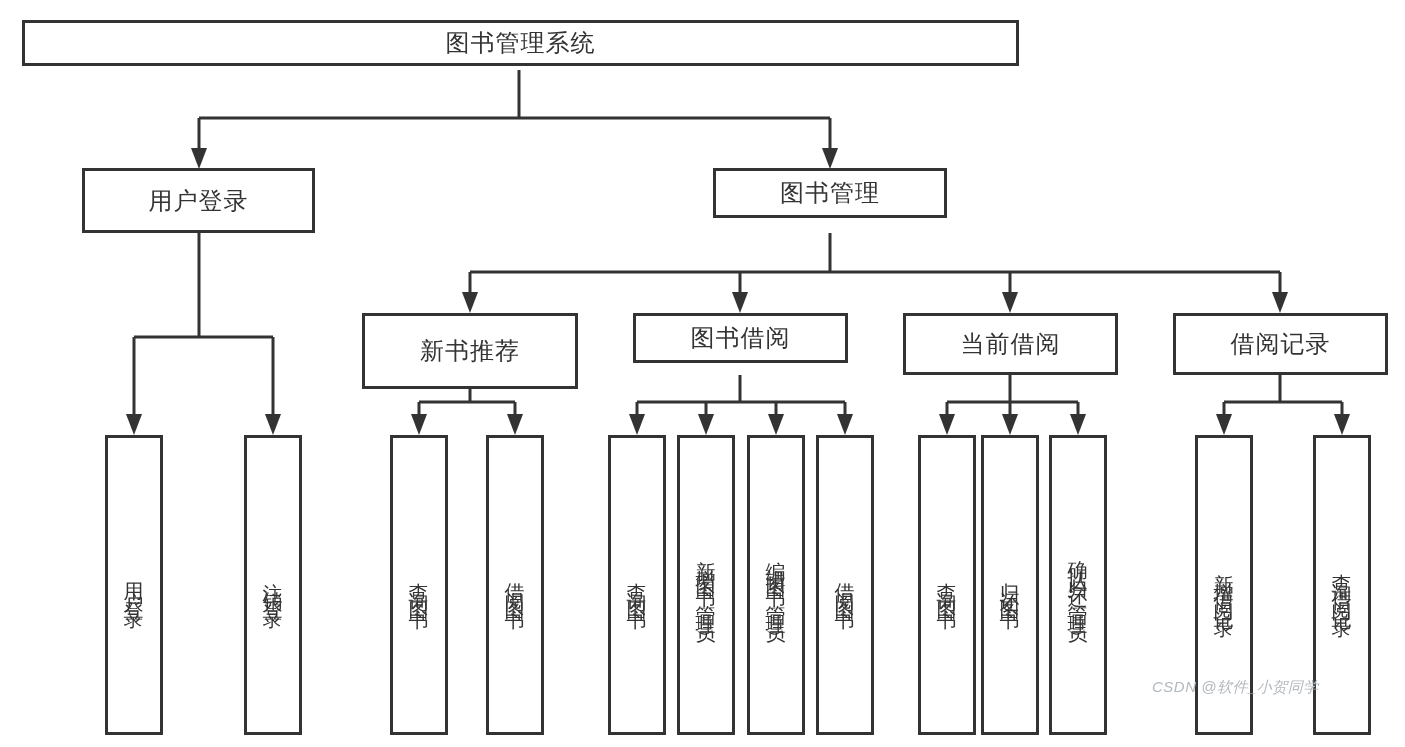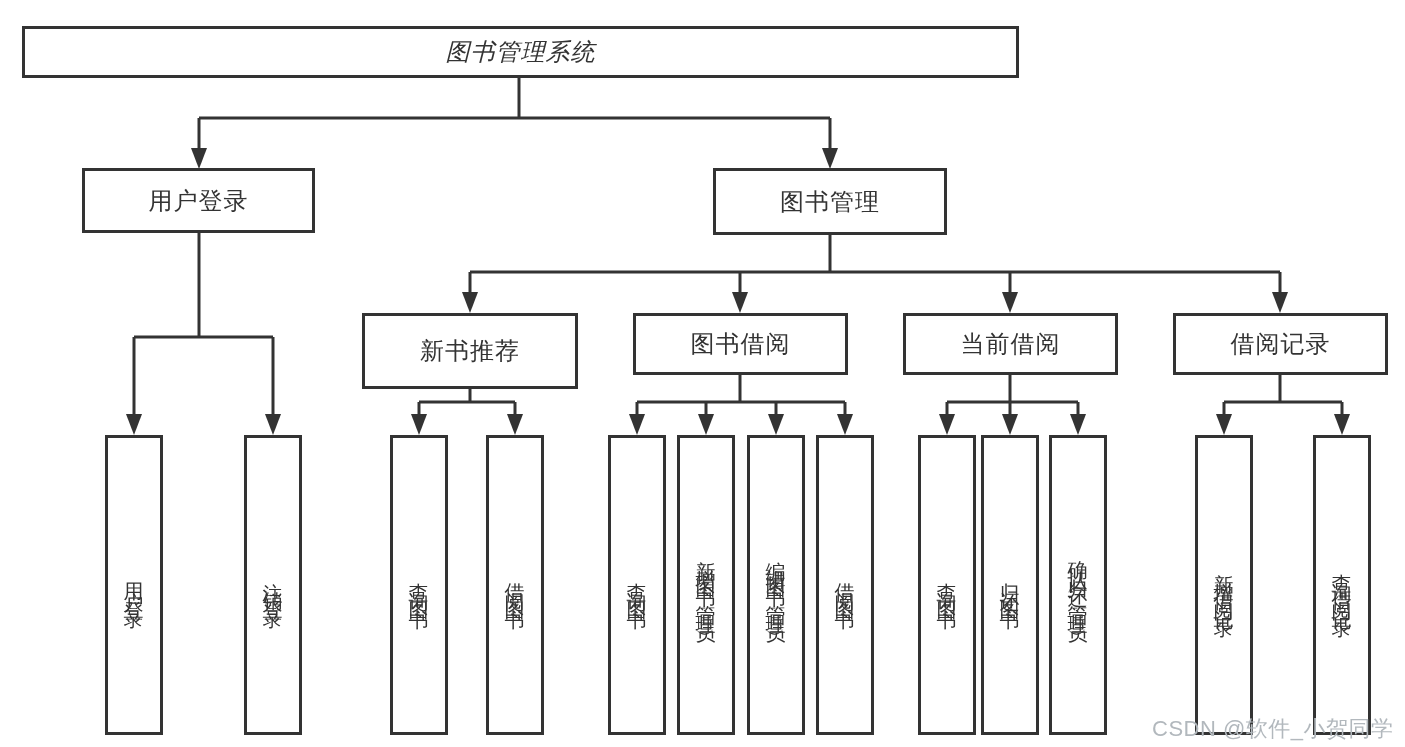--- a/index.html
+++ b/index.html
@@ -148,7 +148,7 @@
     <polygon points="1334,414 1350,414 1342,435"></polygon>
   </svg>
 
-  <div class="hbox" style="left:22px; top:26px; width:997px; height:52px;font-style:italic;">
+  <div class="hbox" style="left:22px; top:20px; width:997px; height:46px;">
     <span>图书管理系统</span>
   </div>
 

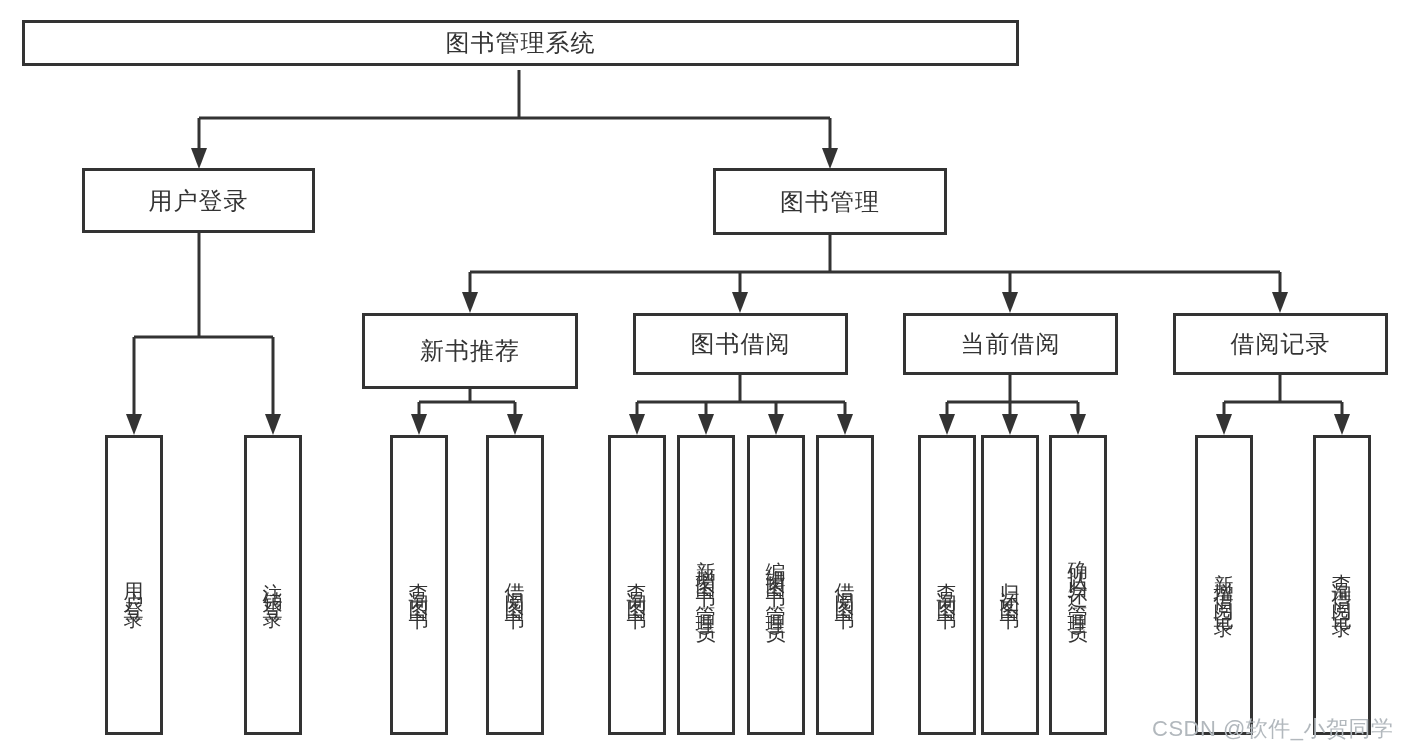--- a/index.html
+++ b/index.html
@@ -155,7 +155,7 @@
   <div class="hbox" style="left:82px; top:168px; width:233px; height:65px;">
     <span>用户登录</span>
   </div>
-  <div class="hbox" style="left:713px; top:168px; width:234px; height:67px;">
+  <div class="hbox" style="left:713px; top:168px; width:234px; height:50px;">
     <span>图书管理</span>
   </div>
 

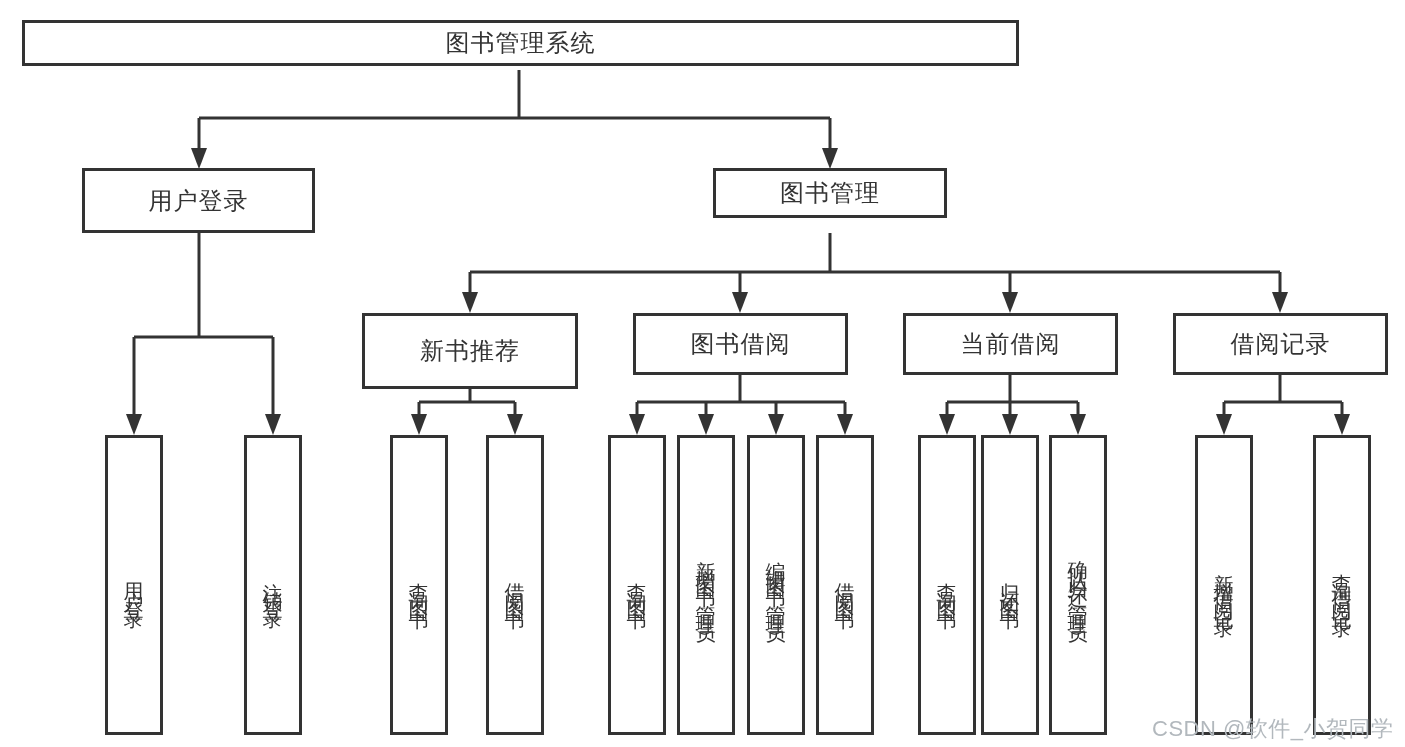--- a/index.html
+++ b/index.html
@@ -162,7 +162,7 @@
   <div class="hbox" style="left:362px; top:313px; width:216px; height:76px;">
     <span>新书推荐</span>
   </div>
-  <div class="hbox" style="left:633px; top:313px; width:215px; height:62px;">
+  <div class="hbox" style="left:633px; top:313px; width:215px; height:50px;">
     <span>图书借阅</span>
   </div>
   <div class="hbox" style="left:903px; top:313px; width:215px; height:62px;text-align:right;">

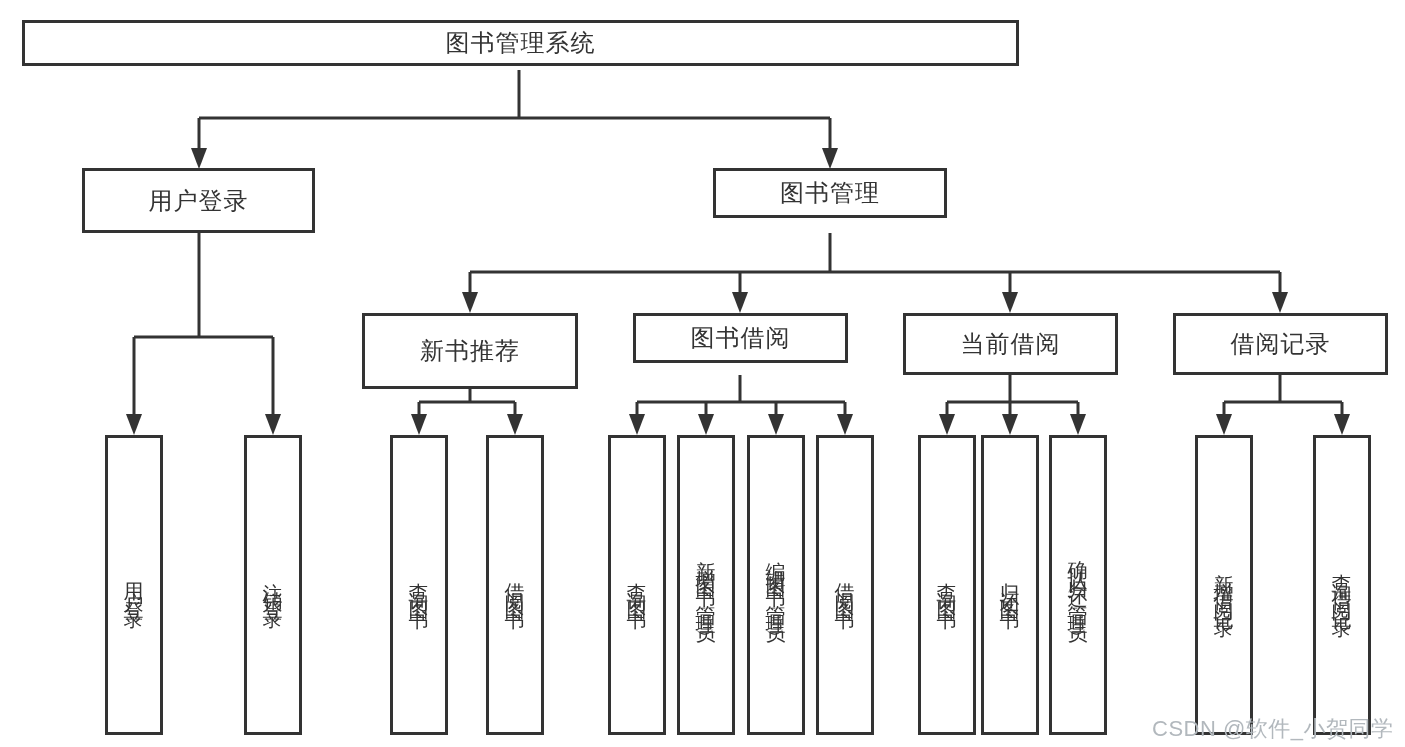--- a/index.html
+++ b/index.html
@@ -73,12 +73,13 @@
   .watermark {
     position: absolute;
     left: 1152px;
-    top: 714px;
+    top: 678px;
     z-index: 2;
-    font-size: 22px;
+    font-size: 15px;
     color: var(--watermark);
     white-space: nowrap;
     letter-spacing: 0.5px;
+    font-style: italic;
   }
 </style>
 </head>

